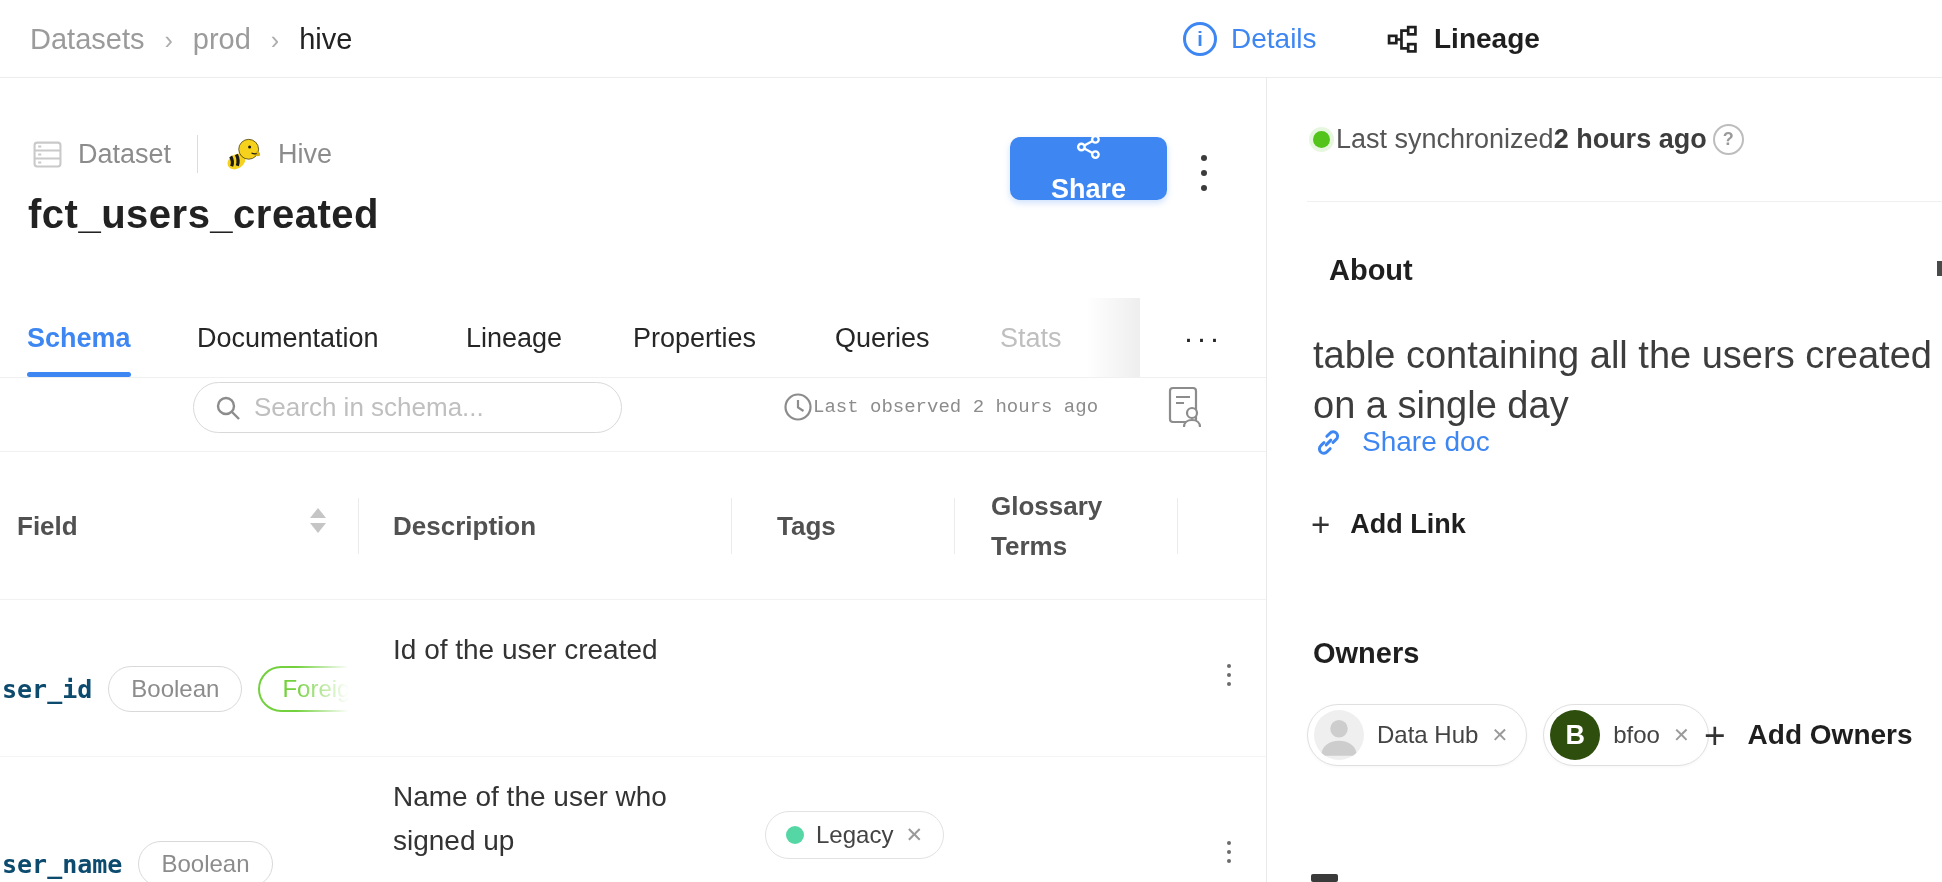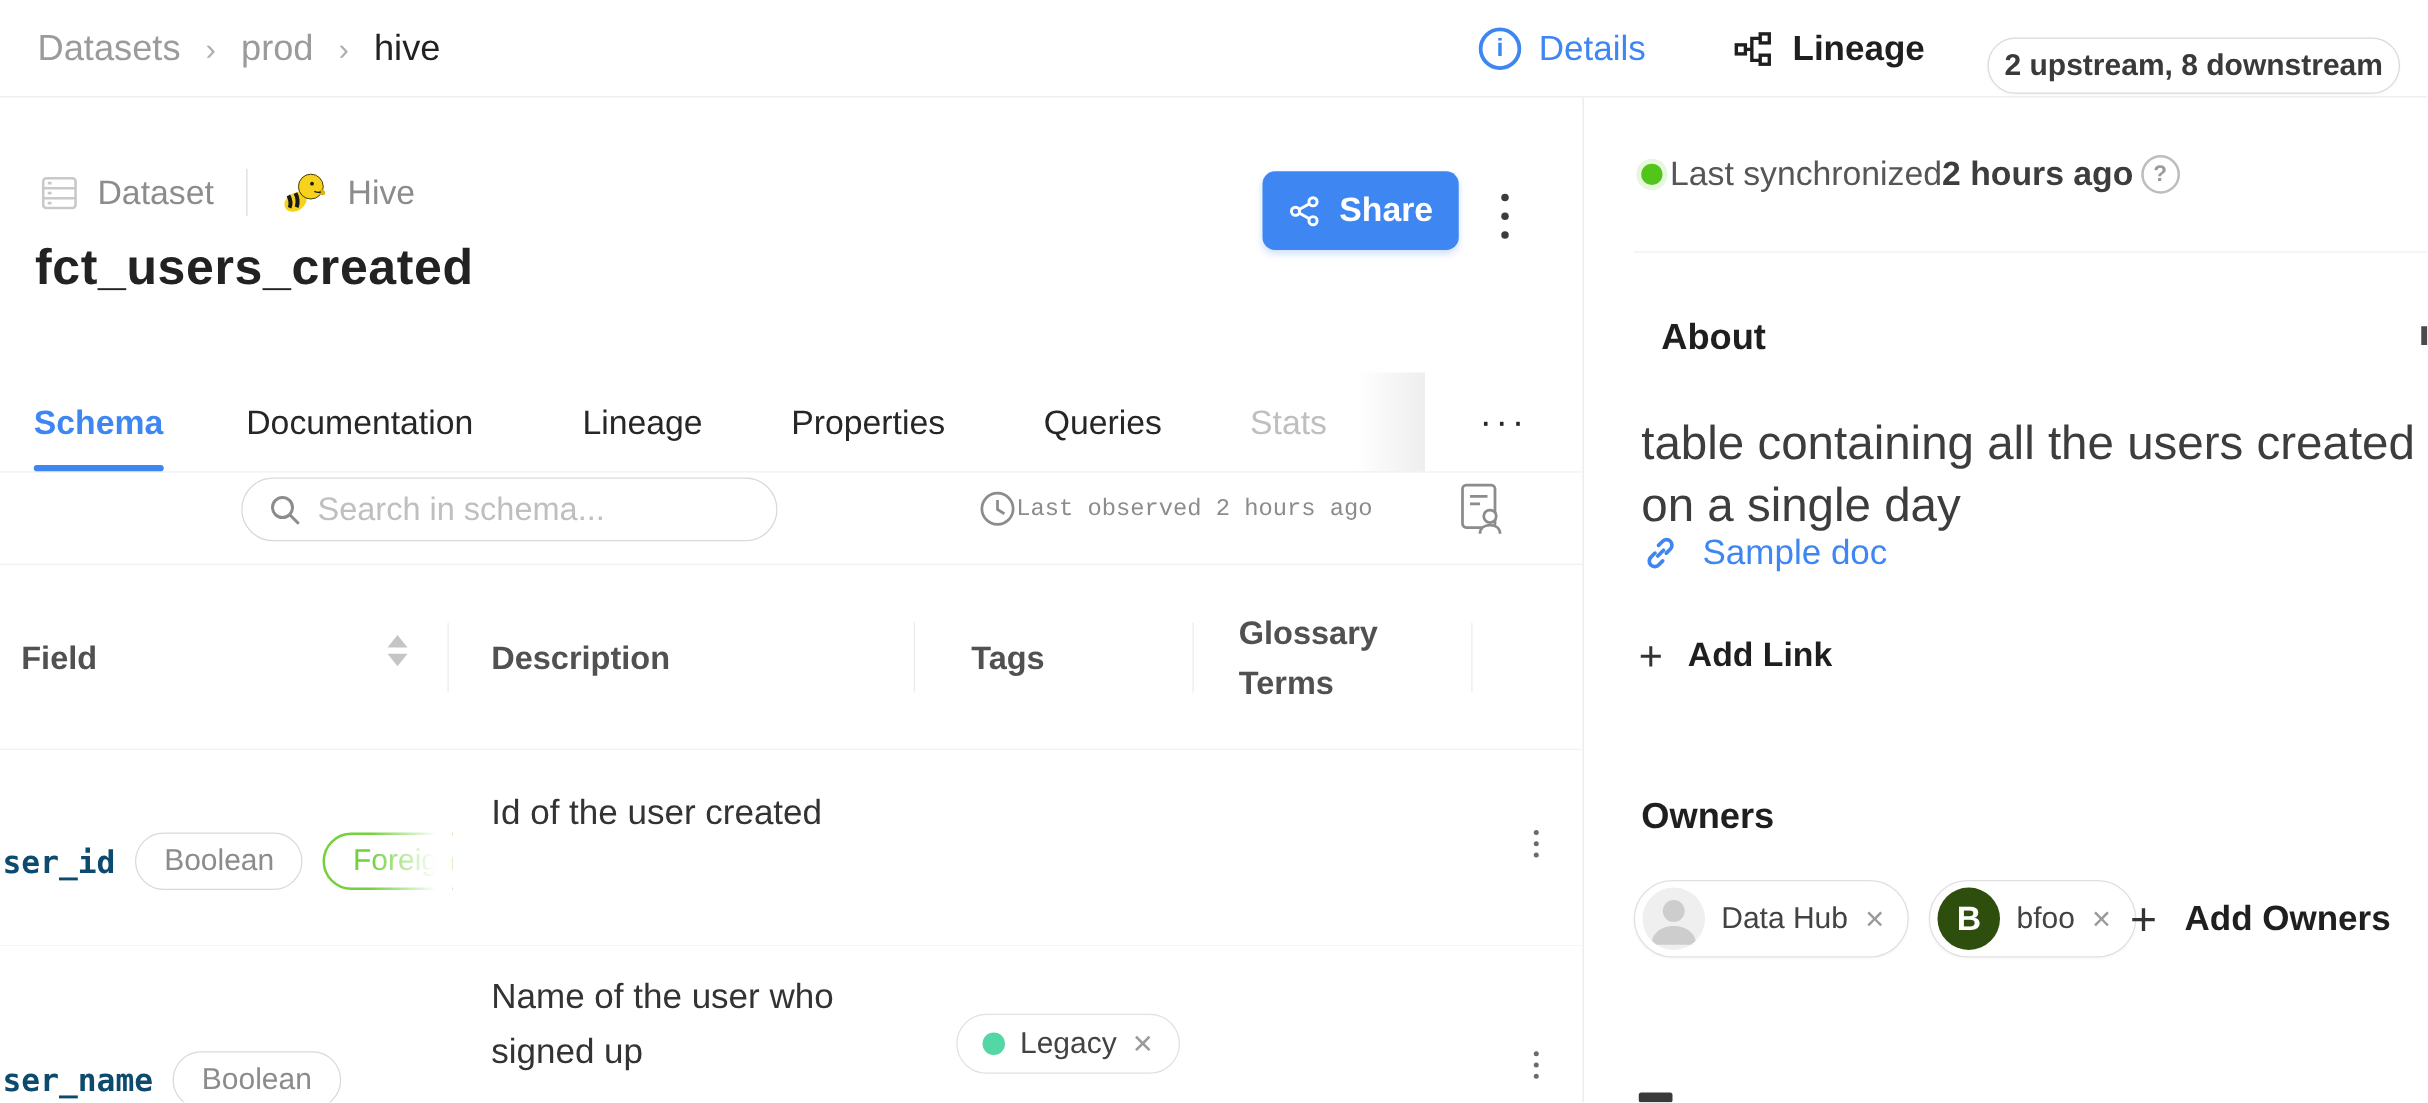--- a/index.html
+++ b/index.html
@@ -141,9 +141,6 @@
     <span>Lineage</span>
   </div>
 
-  <div class="lineage-pill">
-    <span>2 upstream, 8 downstream</span>
-  </div>
 </header>
 
 <main class="main">

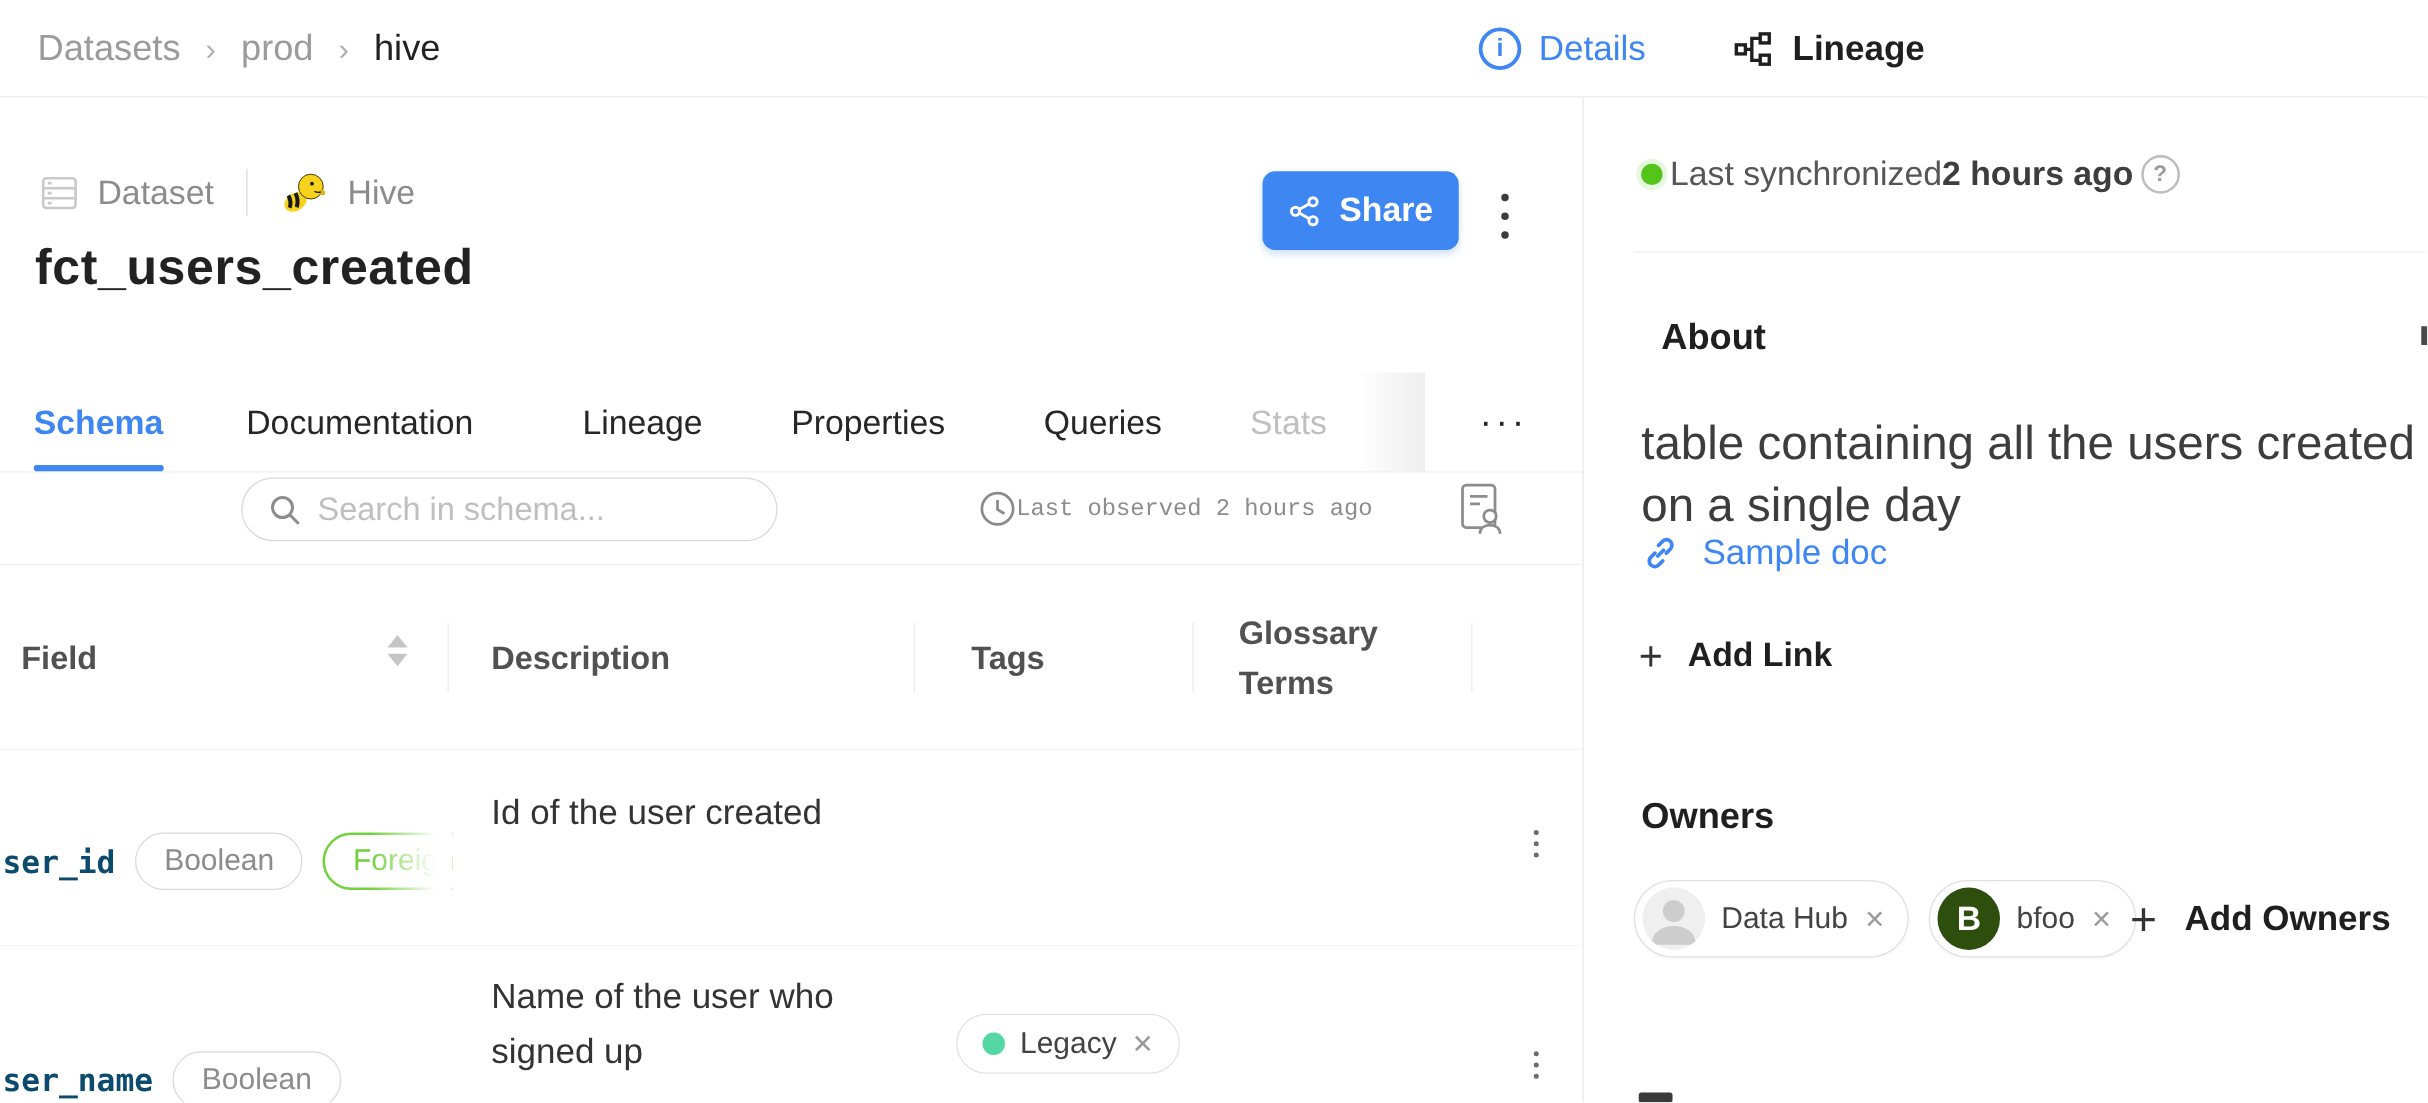--- a/index.html
+++ b/index.html
@@ -30,7 +30,7 @@
   .type-row{position:absolute;left:33px;top:54px;height:44px;display:flex;align-items:center;gap:16px;color:#8c8c8c;font-size:27px;font-weight:500;}
   .type-vdiv{width:1px;height:38px;background:#dcdcdc;margin:0 10px;}
   .entity-title{position:absolute;left:28px;top:114px;font-size:40px;font-weight:700;color:#222;letter-spacing:.5px;}
-  .share-btn{position:absolute;left:1010px;top:59px;width:157px;height:63px;border-radius:10px;background:var(--accent-blue);color:#fff;display:flex;align-items:center;justify-content:center;gap:13px;font-size:27px;font-weight:600;box-shadow:0 3px 6px rgba(62,135,243,.25);cursor:pointer;}
+  .share-btn{position:absolute;left:1010px;top:59px;width:157px;height:63px;border-radius:10px;background:var(--accent-blue);color:#fff;display:flex;align-items:center;justify-content:center;gap:13px;font-size:27px;font-weight:600;box-shadow:0 3px 6px rgba(62,135,243,.25);cursor:pointer;flex-direction:column;}
   .kebab{position:absolute;left:1197px;top:73px;display:flex;flex-direction:column;gap:9px;padding:4px;cursor:pointer;}
   .kebab i{width:6px;height:6px;border-radius:50%;background:#3c3c3c;}
 

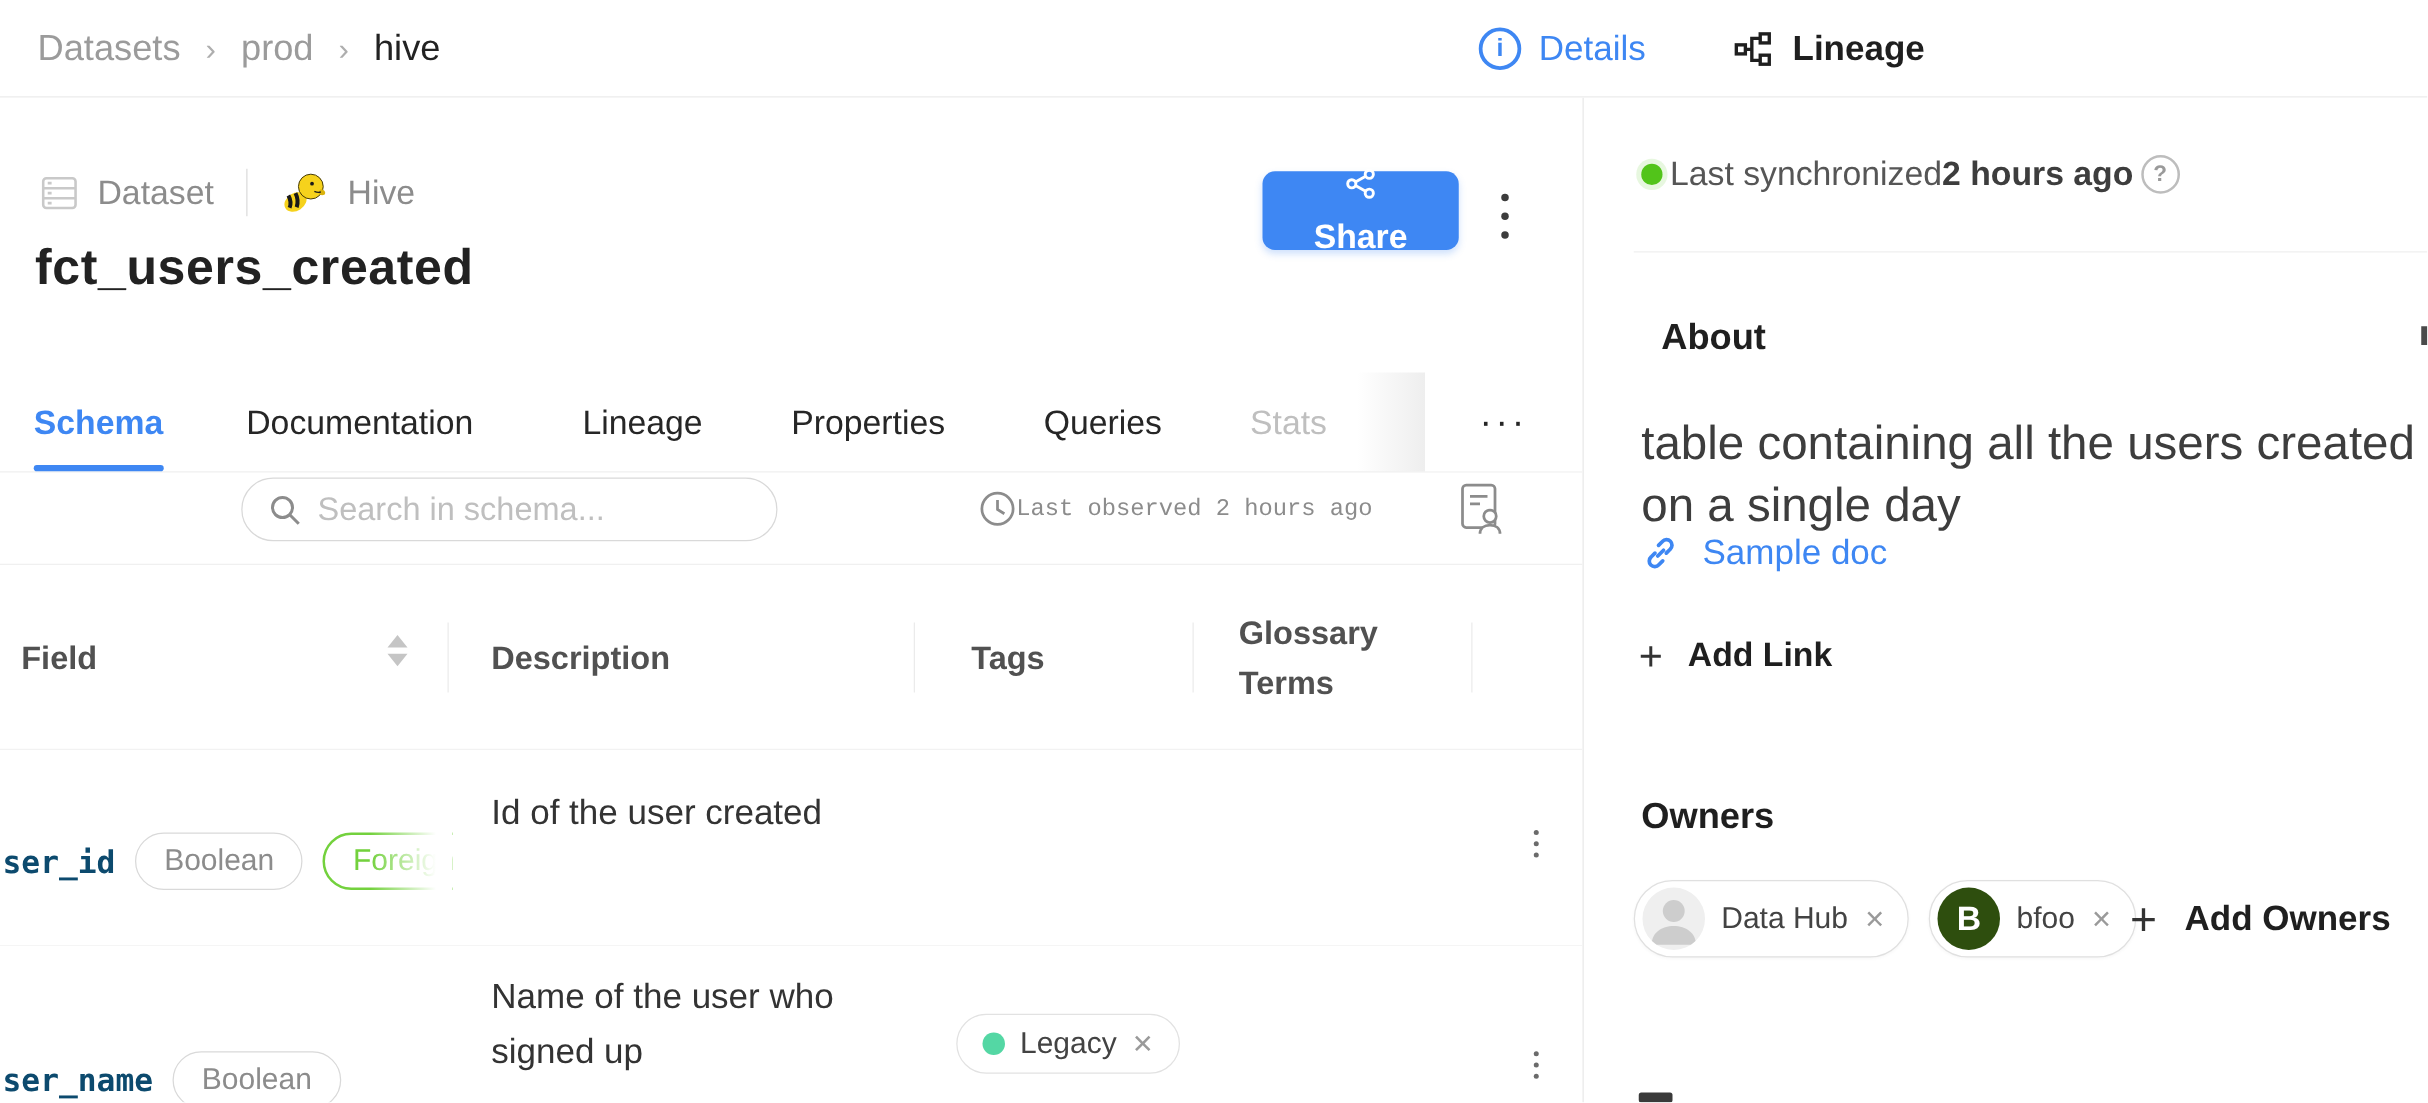--- a/index.html
+++ b/index.html
@@ -307,7 +307,7 @@
         <path d="M15.5 12l2.4-2.4a3.4 3.4 0 10-4.8-4.8L10.7 7.2"></path>
       </svg>
     </span>
-    <span>Sample doc</span>
+    <span>Share doc</span>
   </div>
 
   <div class="add-link">

